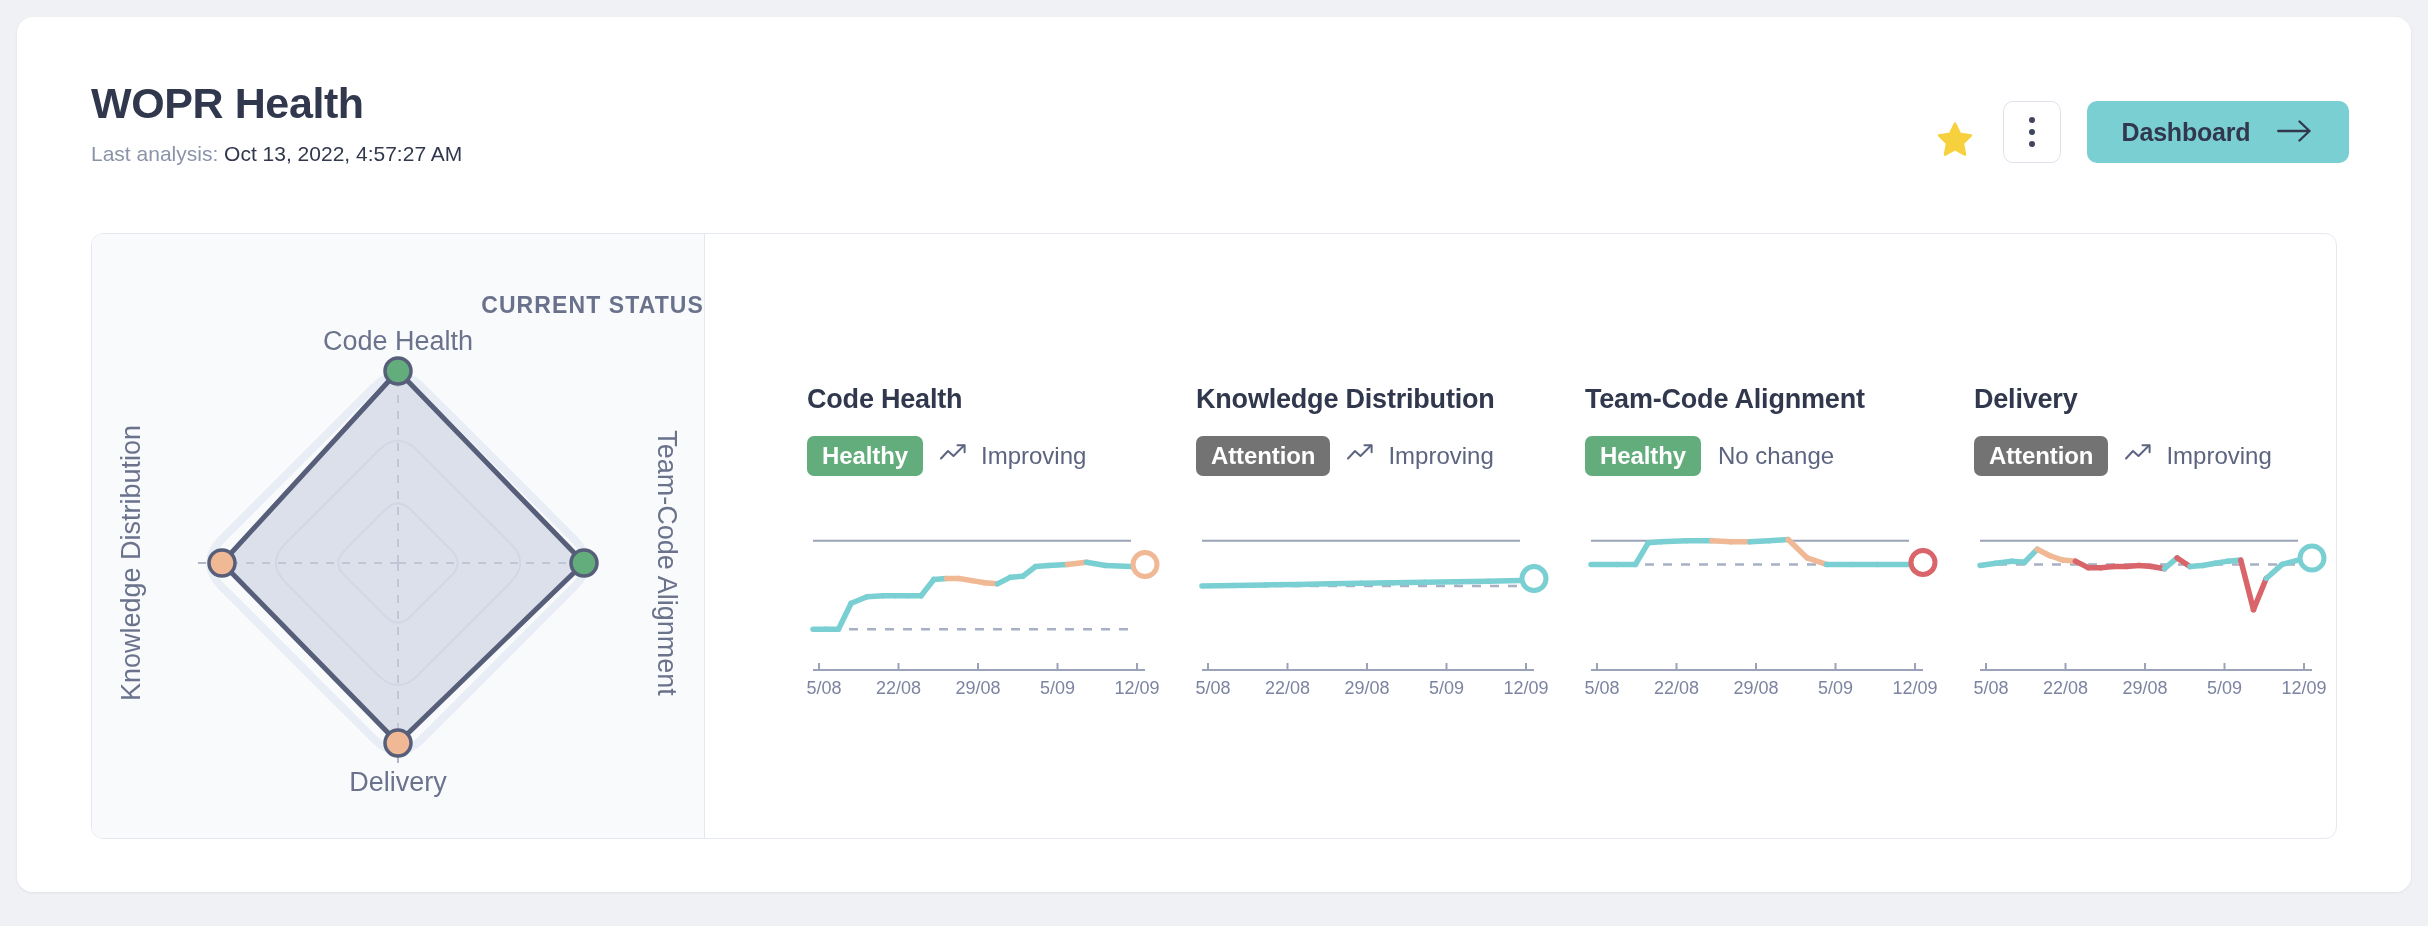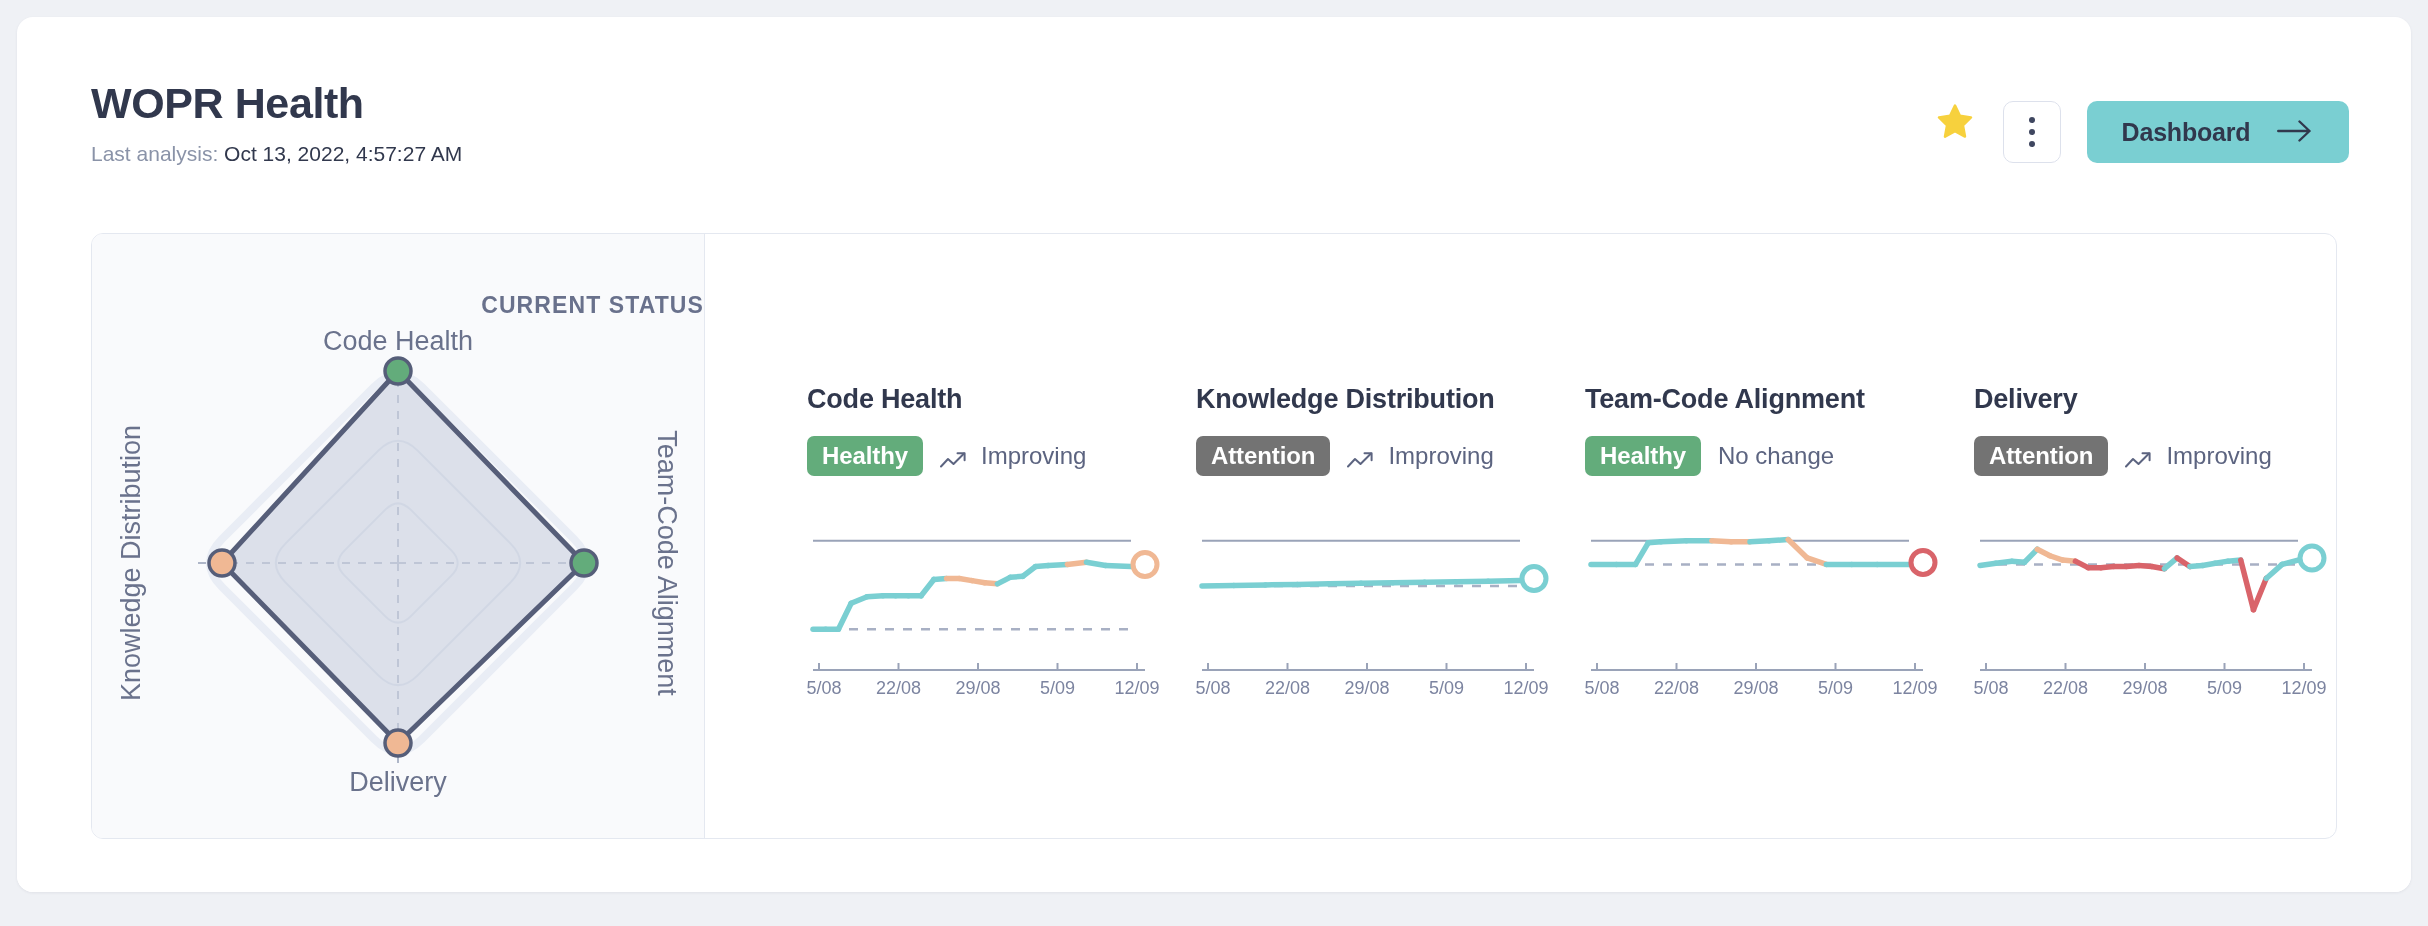--- a/index.html
+++ b/index.html
@@ -60,7 +60,7 @@
     right: 62px;
     top: 84px;
     display: flex;
-    align-items: flex-start;
+    align-items: flex-end;
     gap: 26px;
   }
 

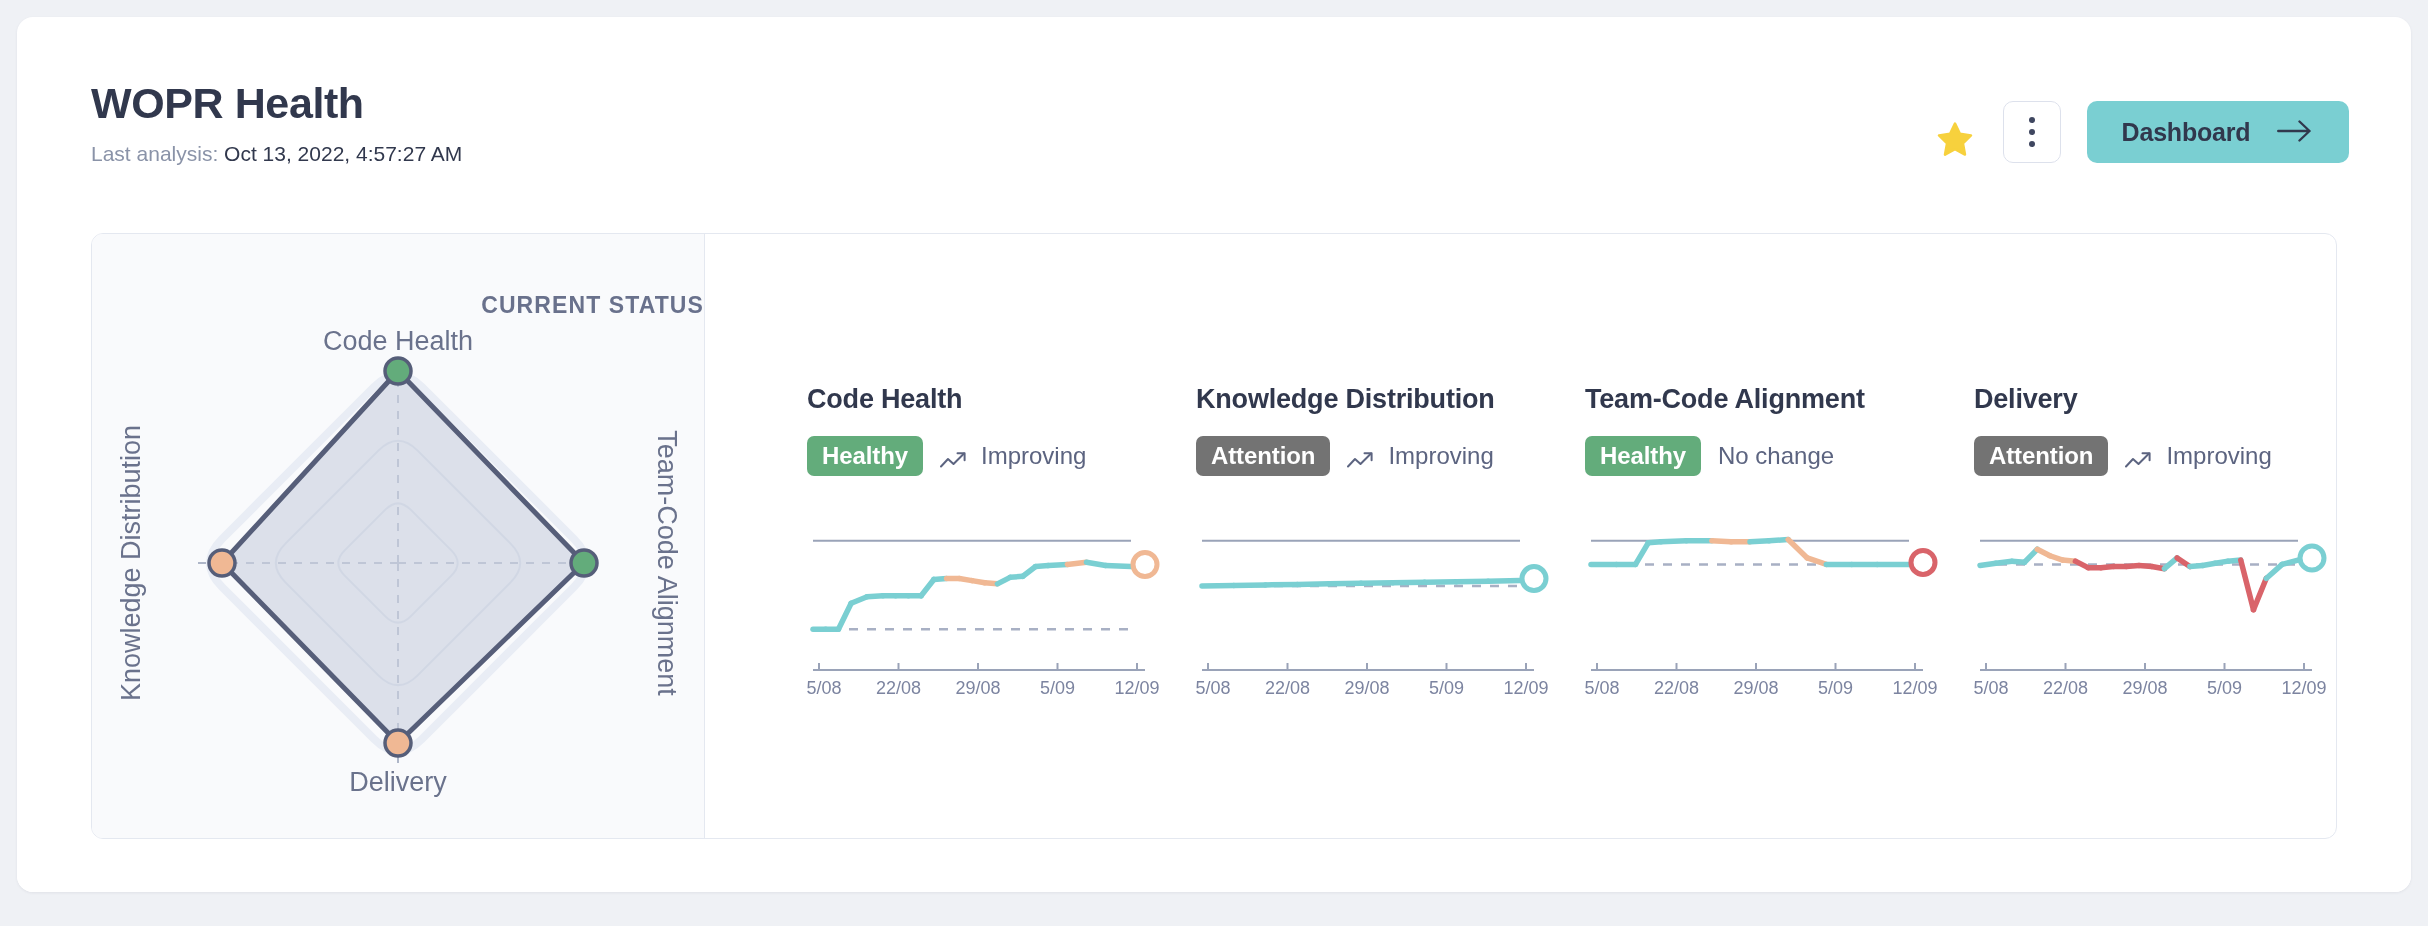--- a/index.html
+++ b/index.html
@@ -194,7 +194,7 @@
 
   .trend-change {
     display: inline-flex;
-    align-items: flex-end;
+    align-items: flex-start;
     gap: 11px;
     font-size: 24px;
     color: #5C6480;

